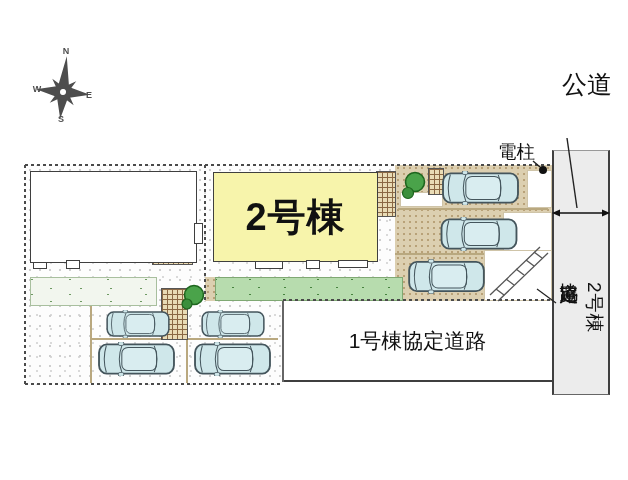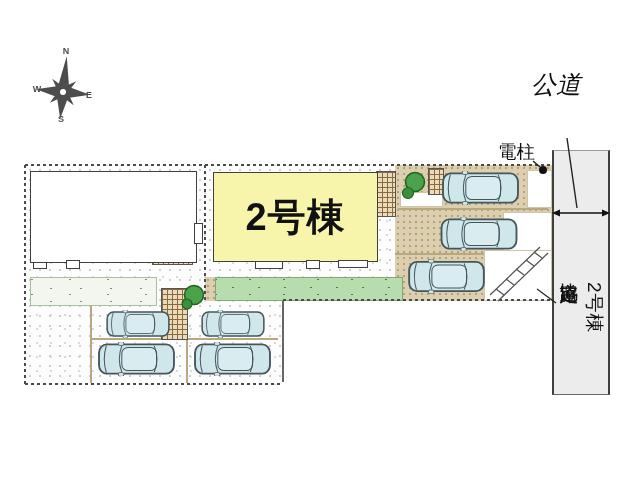--- a/index.html
+++ b/index.html
@@ -159,7 +159,7 @@
     </g>
   </svg>
 
-  <div class="abs jp z6" style="left:500px;top:69px;width:112px;text-align:center;font-size:25px;line-height:31px;font-style:italic;">
+  <div class="abs jp z6" style="left:500px;top:69px;width:112px;text-align:right;font-size:25px;line-height:31px;">
     <div>公道</div>
   </div>
 

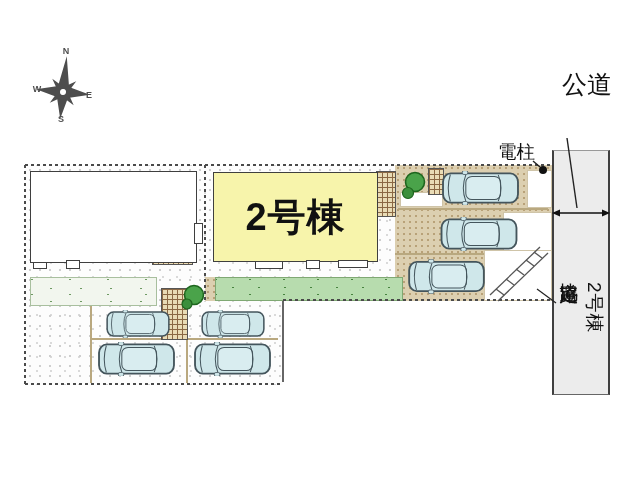--- a/index.html
+++ b/index.html
@@ -48,6 +48,10 @@
               border-left:2px solid #3f3f3f;border-right:2px solid #3f3f3f;
               border-top:1px solid #999;border-bottom:1.5px solid #666;"></div>
 
+  <div class="abs z1" style="left:283px;top:301px;width:269px;height:81px;background:#fff;
+              border-bottom:2px solid #3f3f3f;display:flex;align-items:center;justify-content:center;">
+    <span class="jp" style="font-size:21px;">1号棟協定道路</span>
+  </div>
 
   <div class="abs beige z2" style="left:395px;top:165px;width:157px;height:136px"></div>
 

